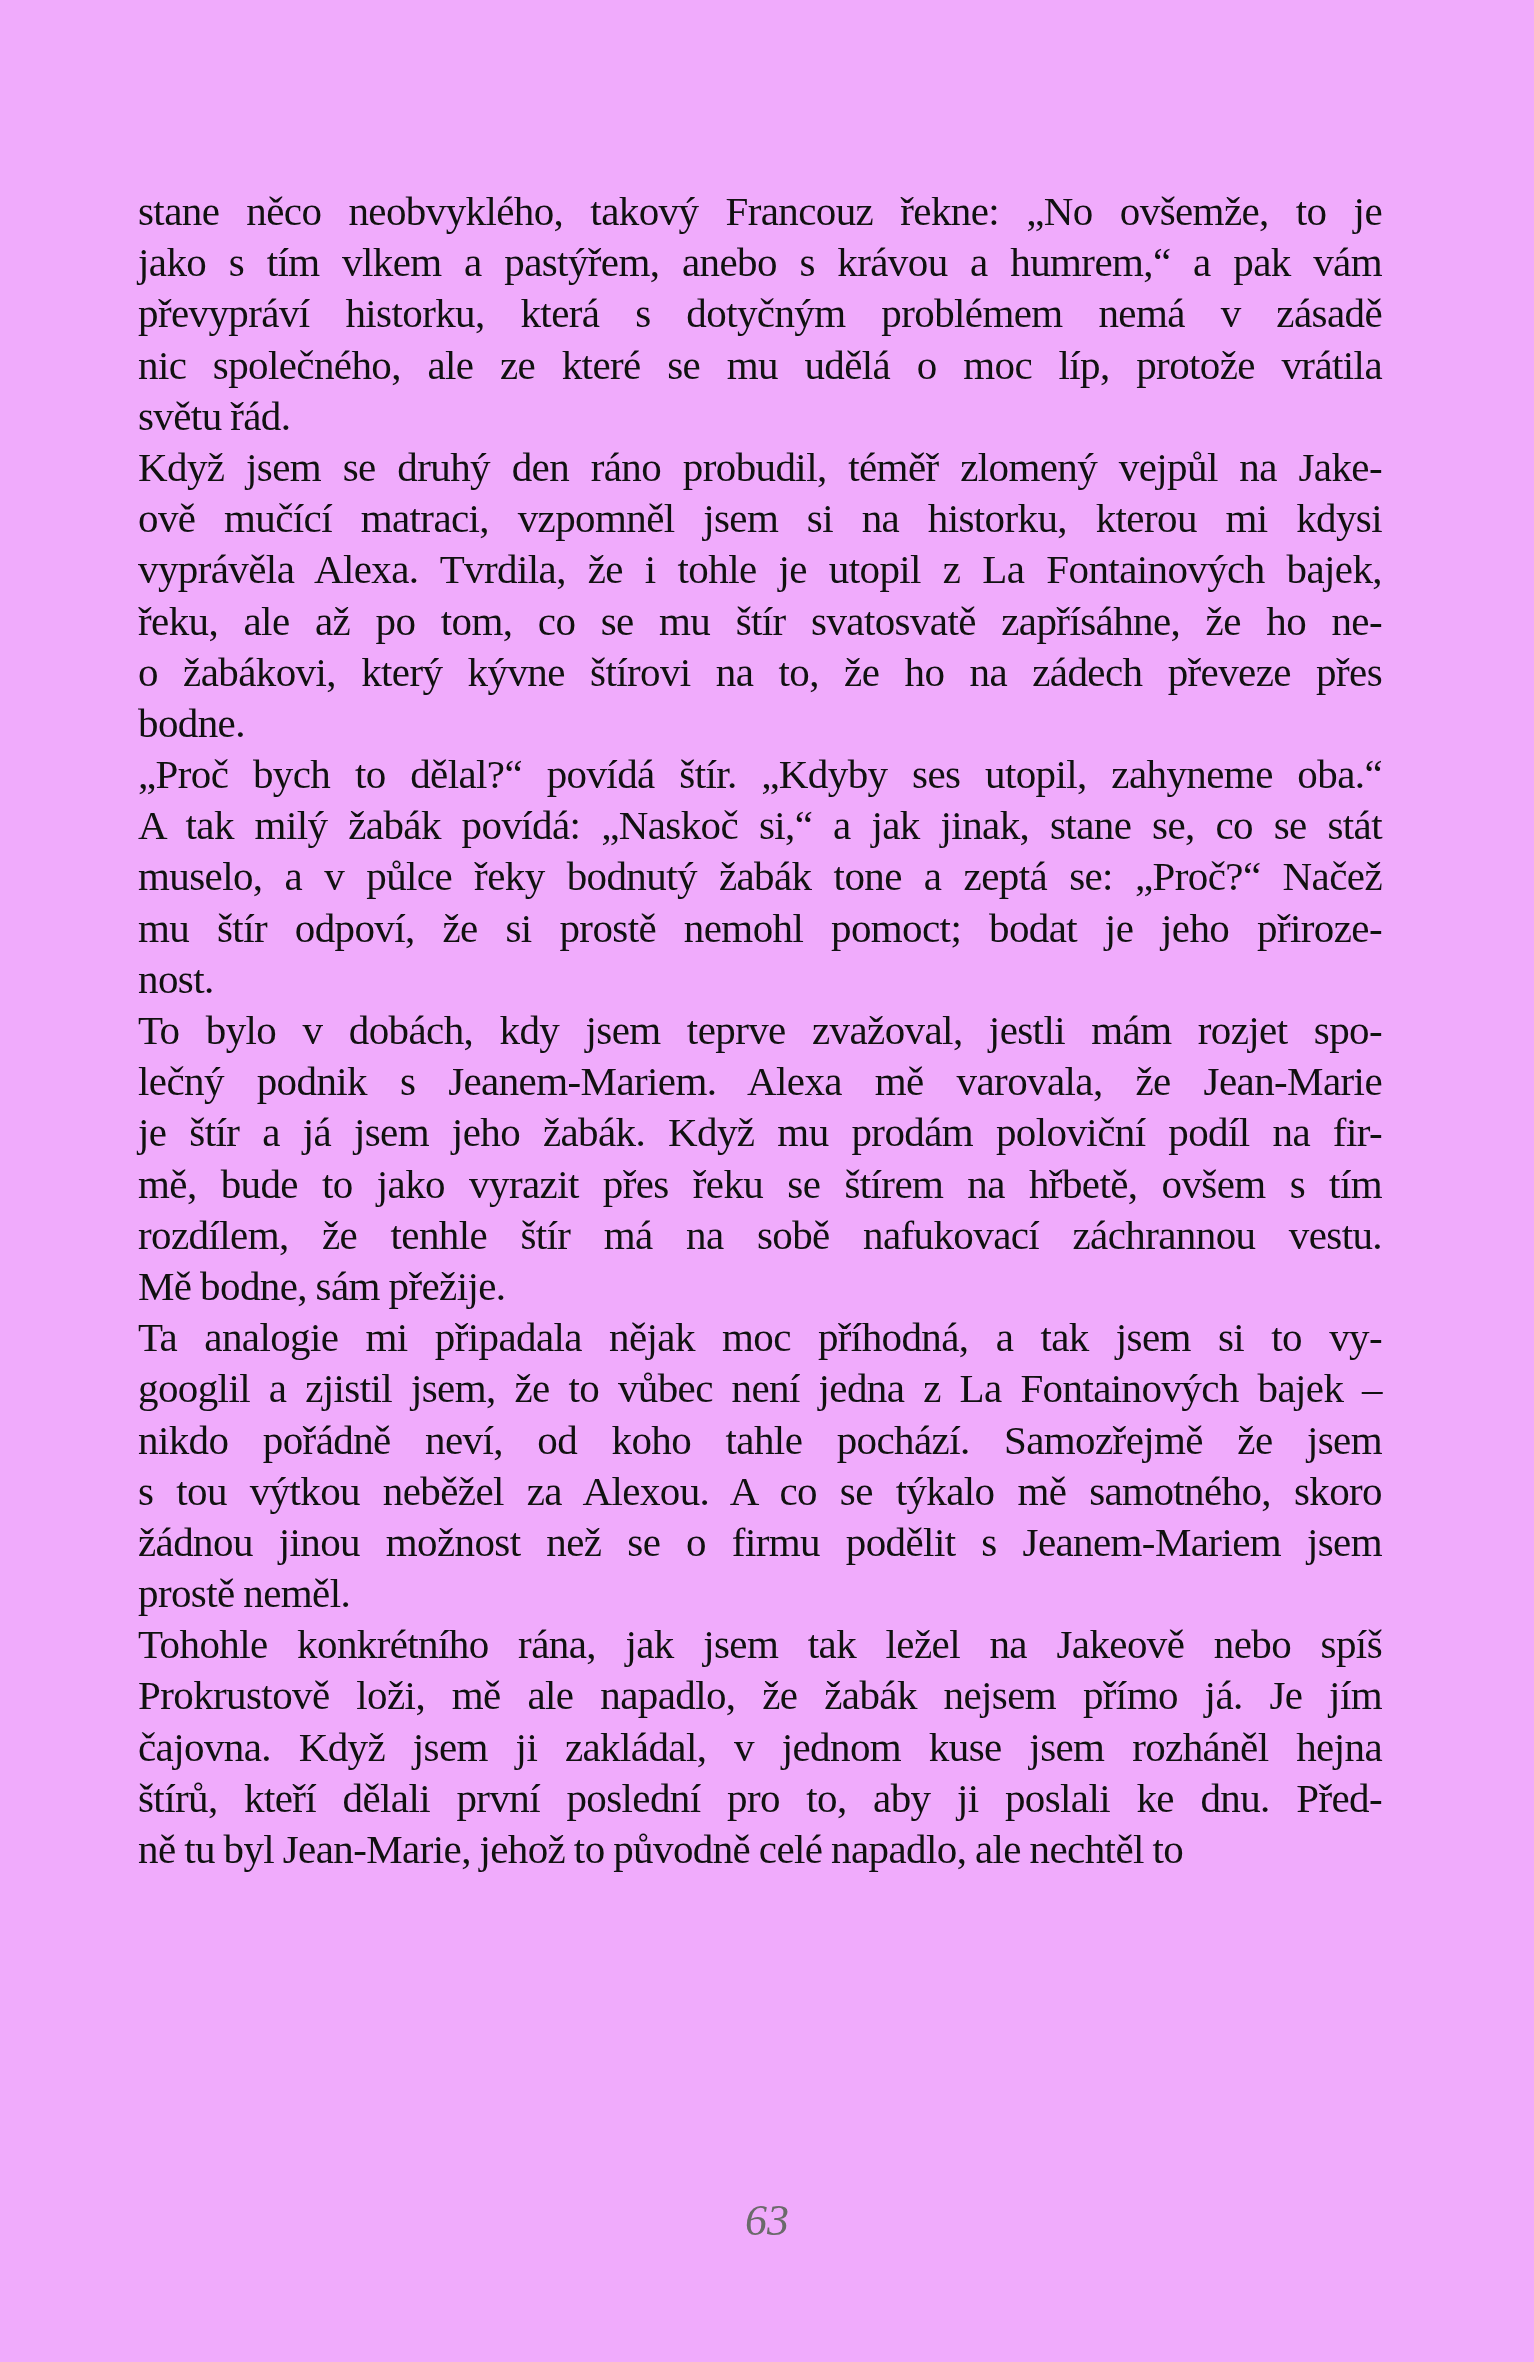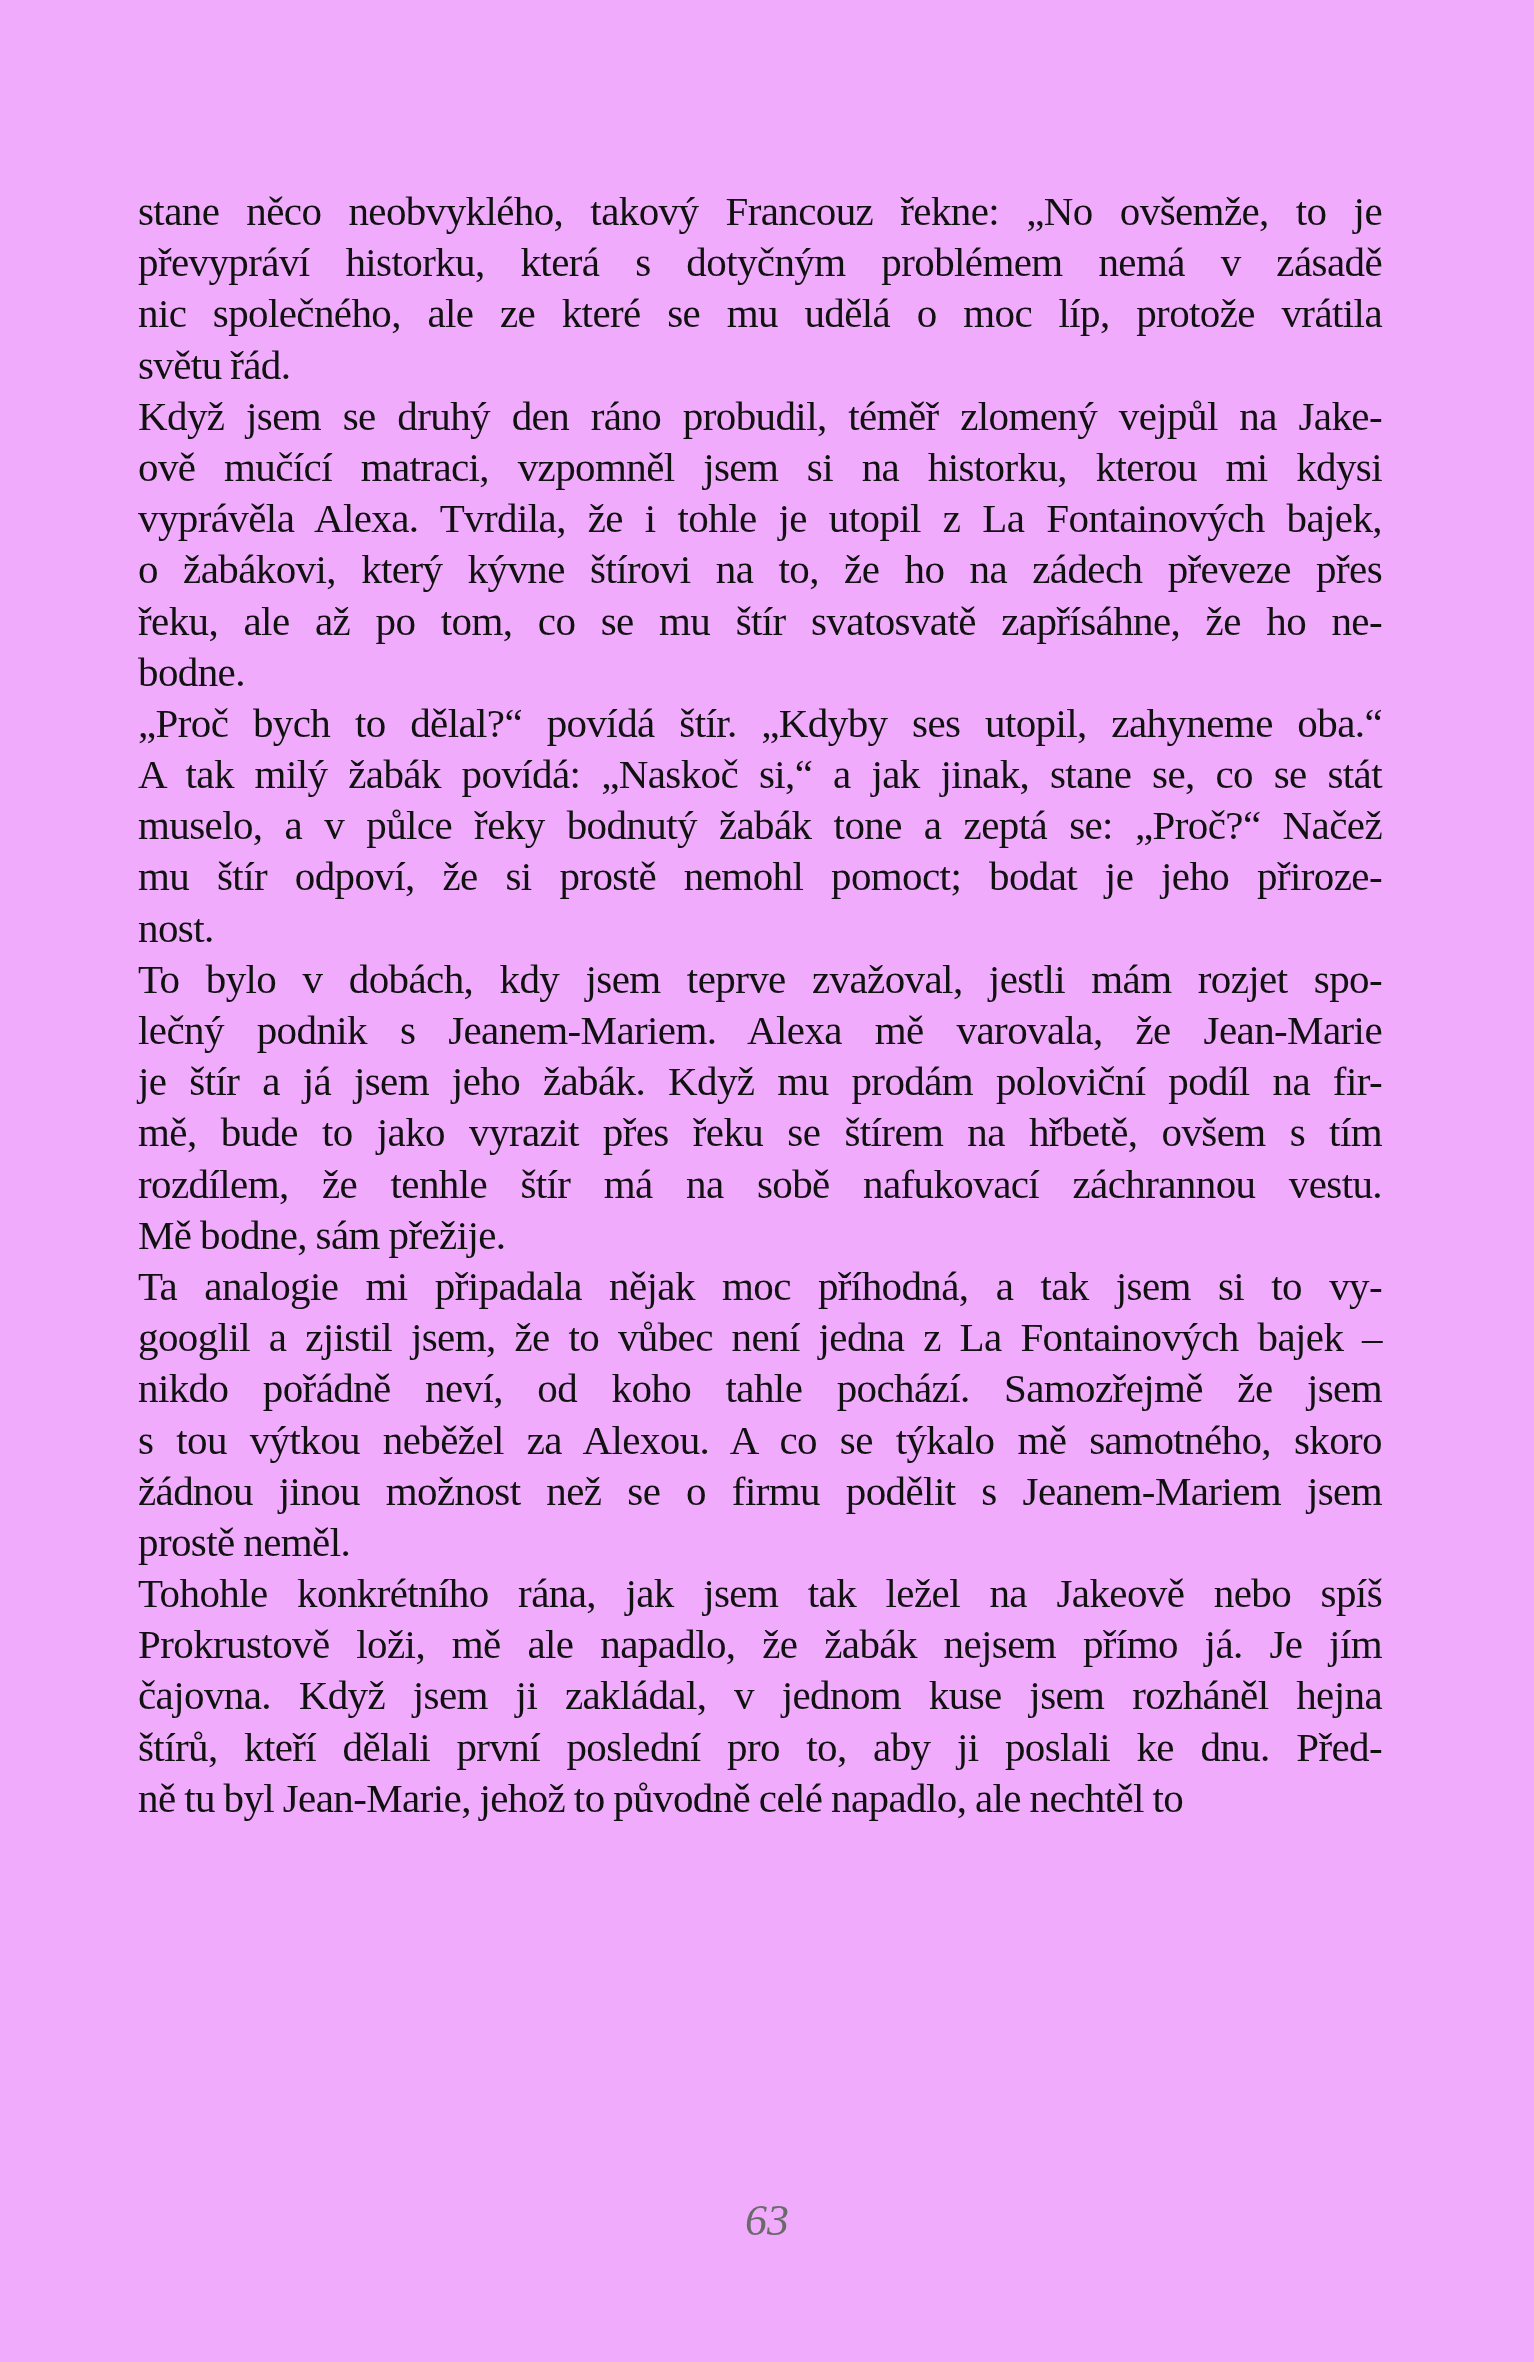--- a/index.html
+++ b/index.html
@@ -61,6 +61,7 @@
   <div class="text-block" id="text-block">
       <div>
         <span class="line"><span style="white-space: nowrap; letter-spacing: -0.6px; word-spacing: -1px;">stane něco neobvyklého, takový Francouz řekne: „No ovšemže, to je</span></span>
+        <span class="line"><span style="white-space: nowrap; letter-spacing: -0.6px; word-spacing: -1px;">jako s tím vlkem a pastýřem, anebo s krávou a humrem,“ a pak vám</span></span>
         <span class="line"><span style="white-space: nowrap; letter-spacing: -0.6px; word-spacing: -1px;">převypráví historku, která s dotyčným problémem nemá v zásadě</span></span>
         <span class="line"><span style="white-space: nowrap; letter-spacing: -0.6px; word-spacing: -1px;">nic společného, ale ze které se mu udělá o moc líp, protože vrátila</span></span>
         <span class="line last"><span style="white-space: nowrap; letter-spacing: -0.6px; word-spacing: -1px;">světu řád.</span></span>

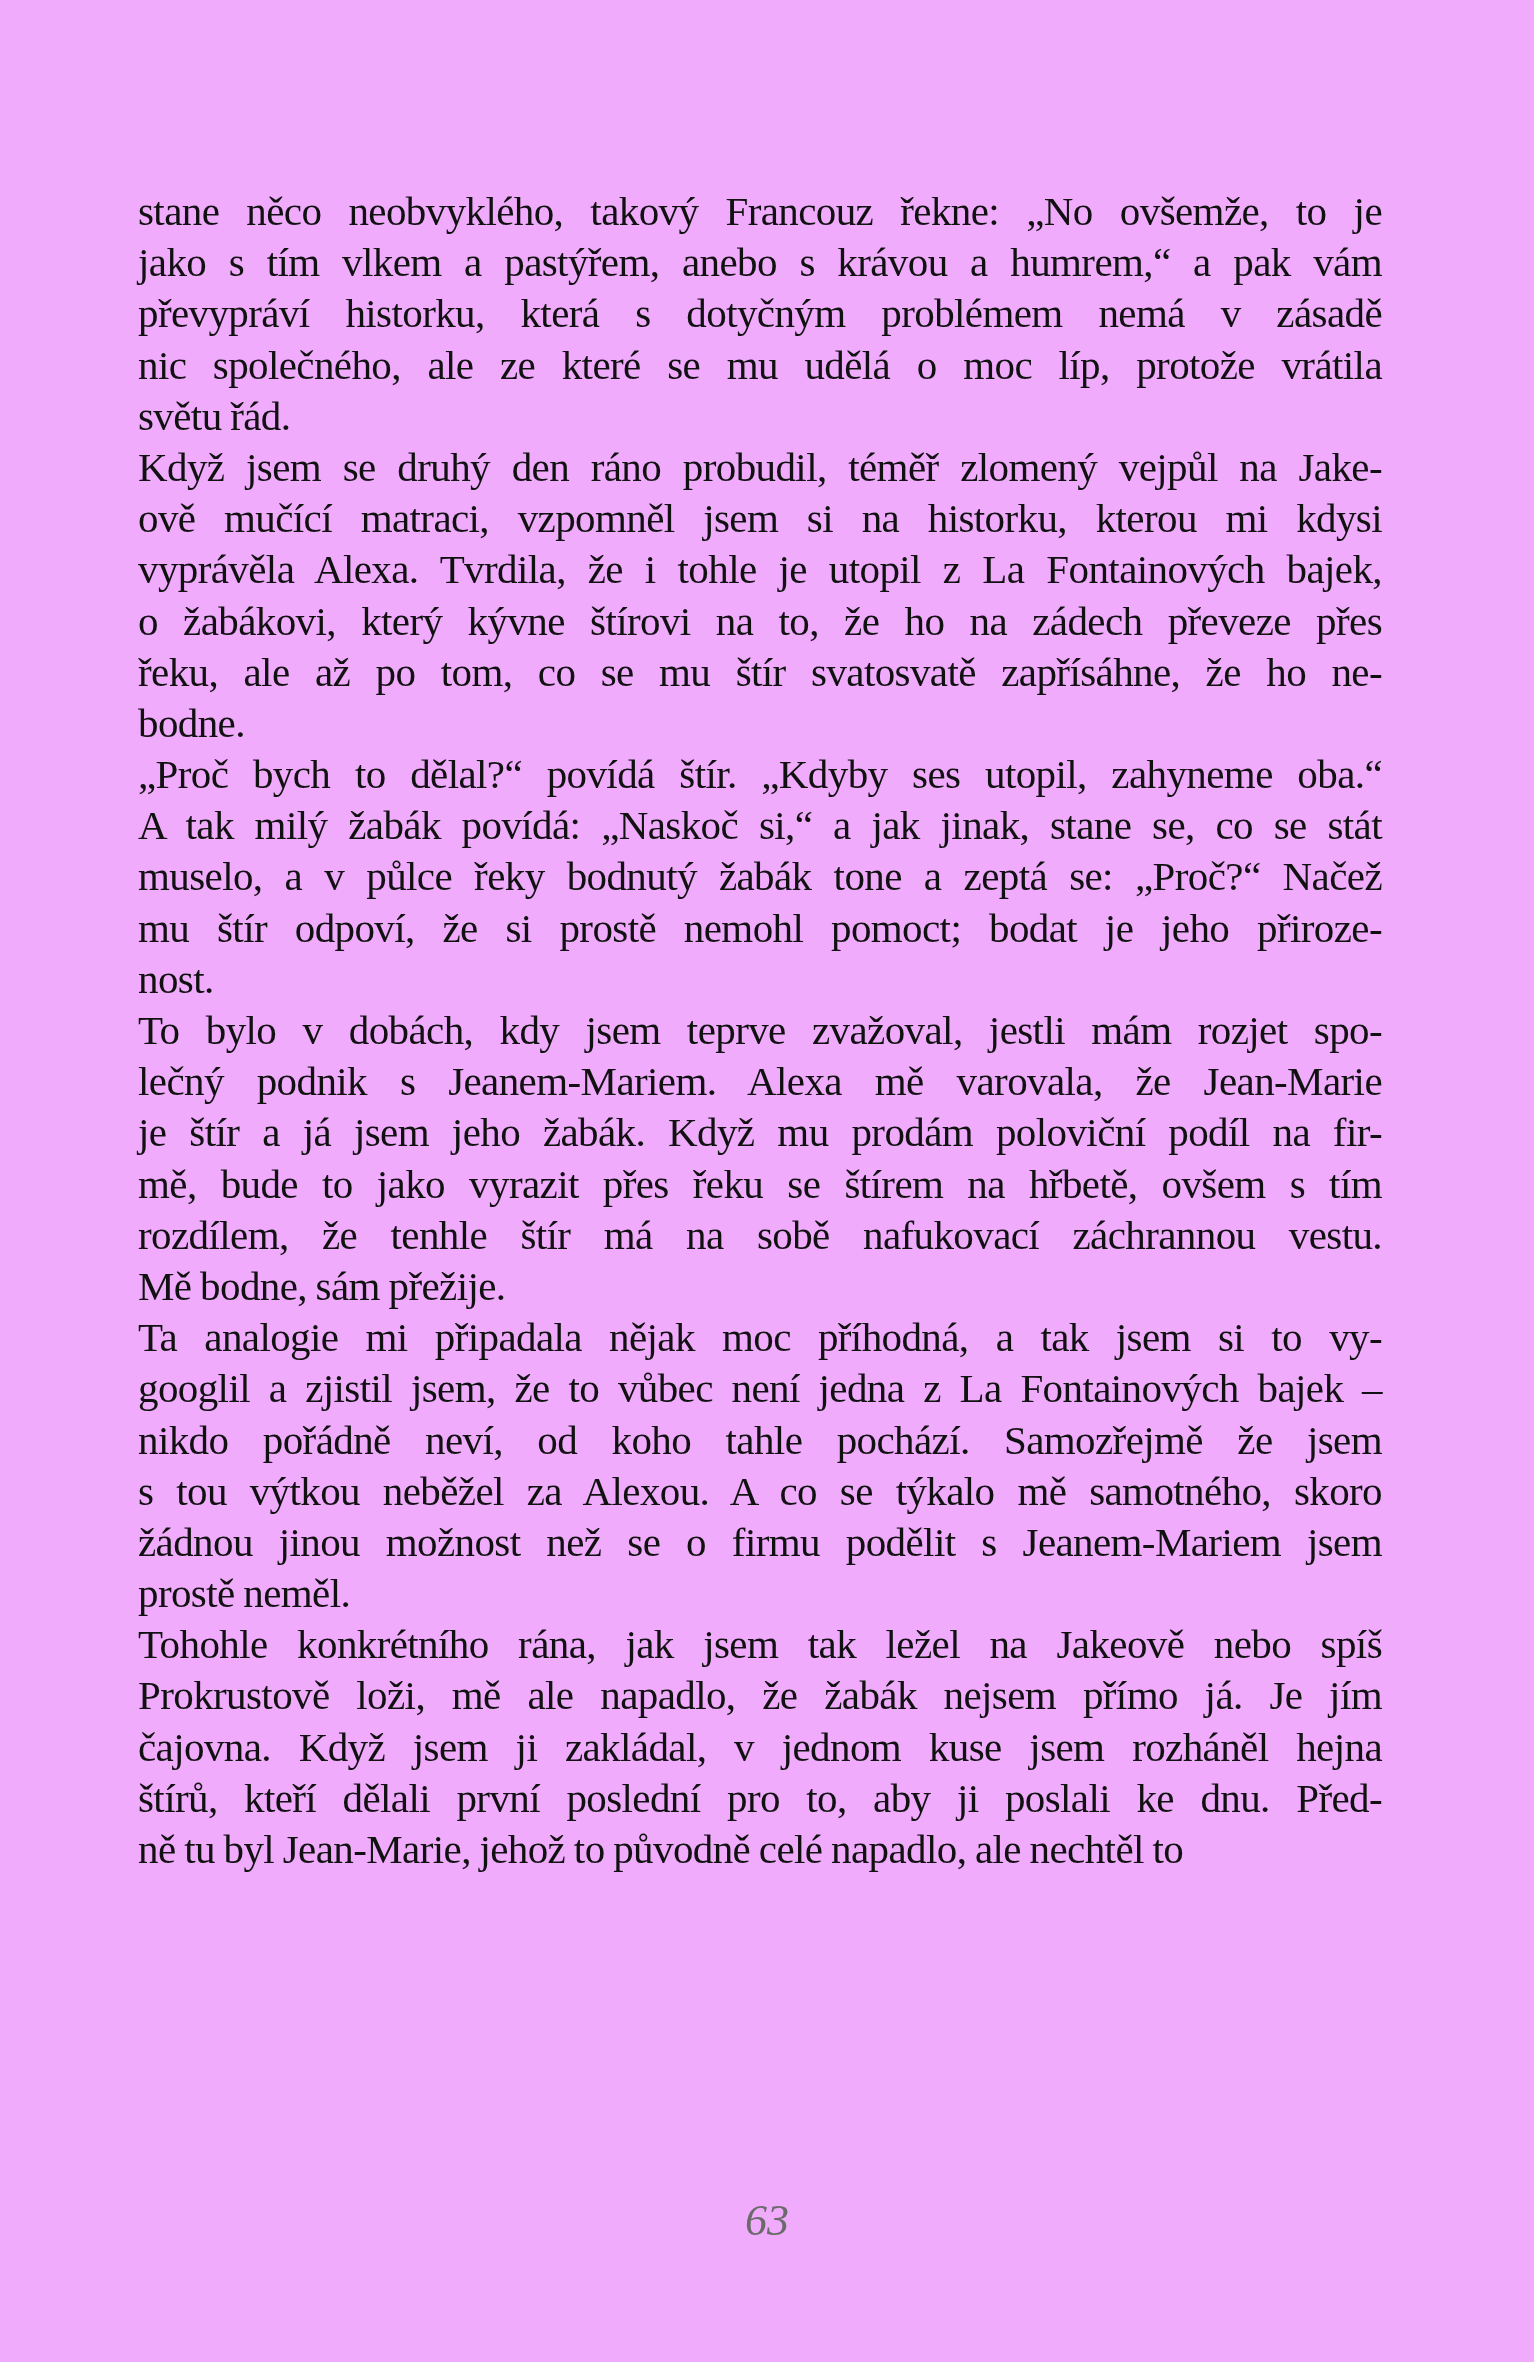--- a/index.html
+++ b/index.html
@@ -70,8 +70,8 @@
         <span class="line"><span style="white-space: nowrap; letter-spacing: -0.6px; word-spacing: -1px;">Když jsem se druhý den ráno probudil, téměř zlomený vejpůl na Jake-</span></span>
         <span class="line"><span style="white-space: nowrap; letter-spacing: -0.6px; word-spacing: -1px;">ově mučící matraci, vzpomněl jsem si na historku, kterou mi kdysi</span></span>
         <span class="line"><span style="white-space: nowrap; letter-spacing: -0.6px; word-spacing: -1px;">vyprávěla Alexa. Tvrdila, že i tohle je utopil z La Fontainových bajek,</span></span>
+        <span class="line"><span style="white-space: nowrap; letter-spacing: -0.6px; word-spacing: -1px;">řeku, ale až po tom, co se mu štír svatosvatě zapřísáhne, že ho ne-</span></span>
         <span class="line"><span style="white-space: nowrap; letter-spacing: -0.6px; word-spacing: -1px;">o žabákovi, který kývne štírovi na to, že ho na zádech převeze přes</span></span>
-        <span class="line"><span style="white-space: nowrap; letter-spacing: -0.6px; word-spacing: -1px;">řeku, ale až po tom, co se mu štír svatosvatě zapřísáhne, že ho ne-</span></span>
         <span class="line last"><span style="white-space: nowrap; letter-spacing: -0.6px; word-spacing: -1px;">bodne.</span></span>
       </div>
       <div>

